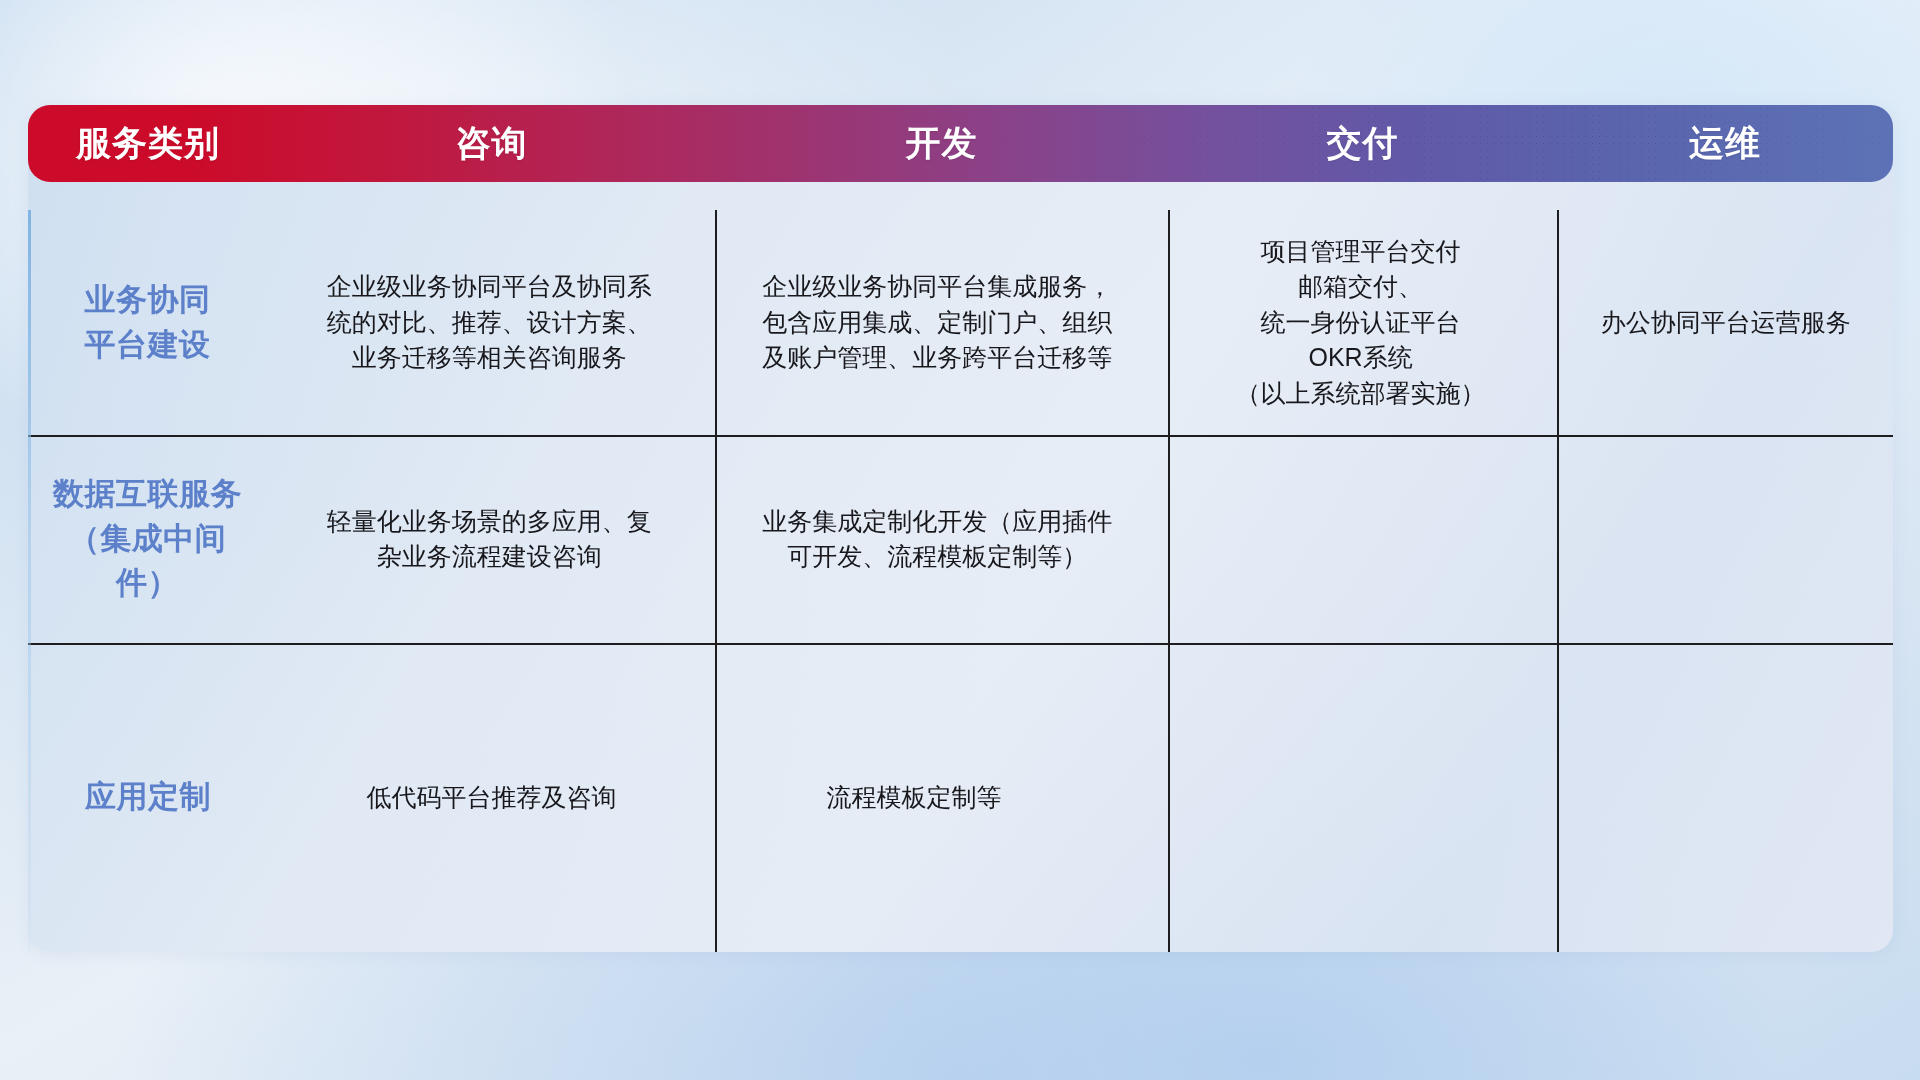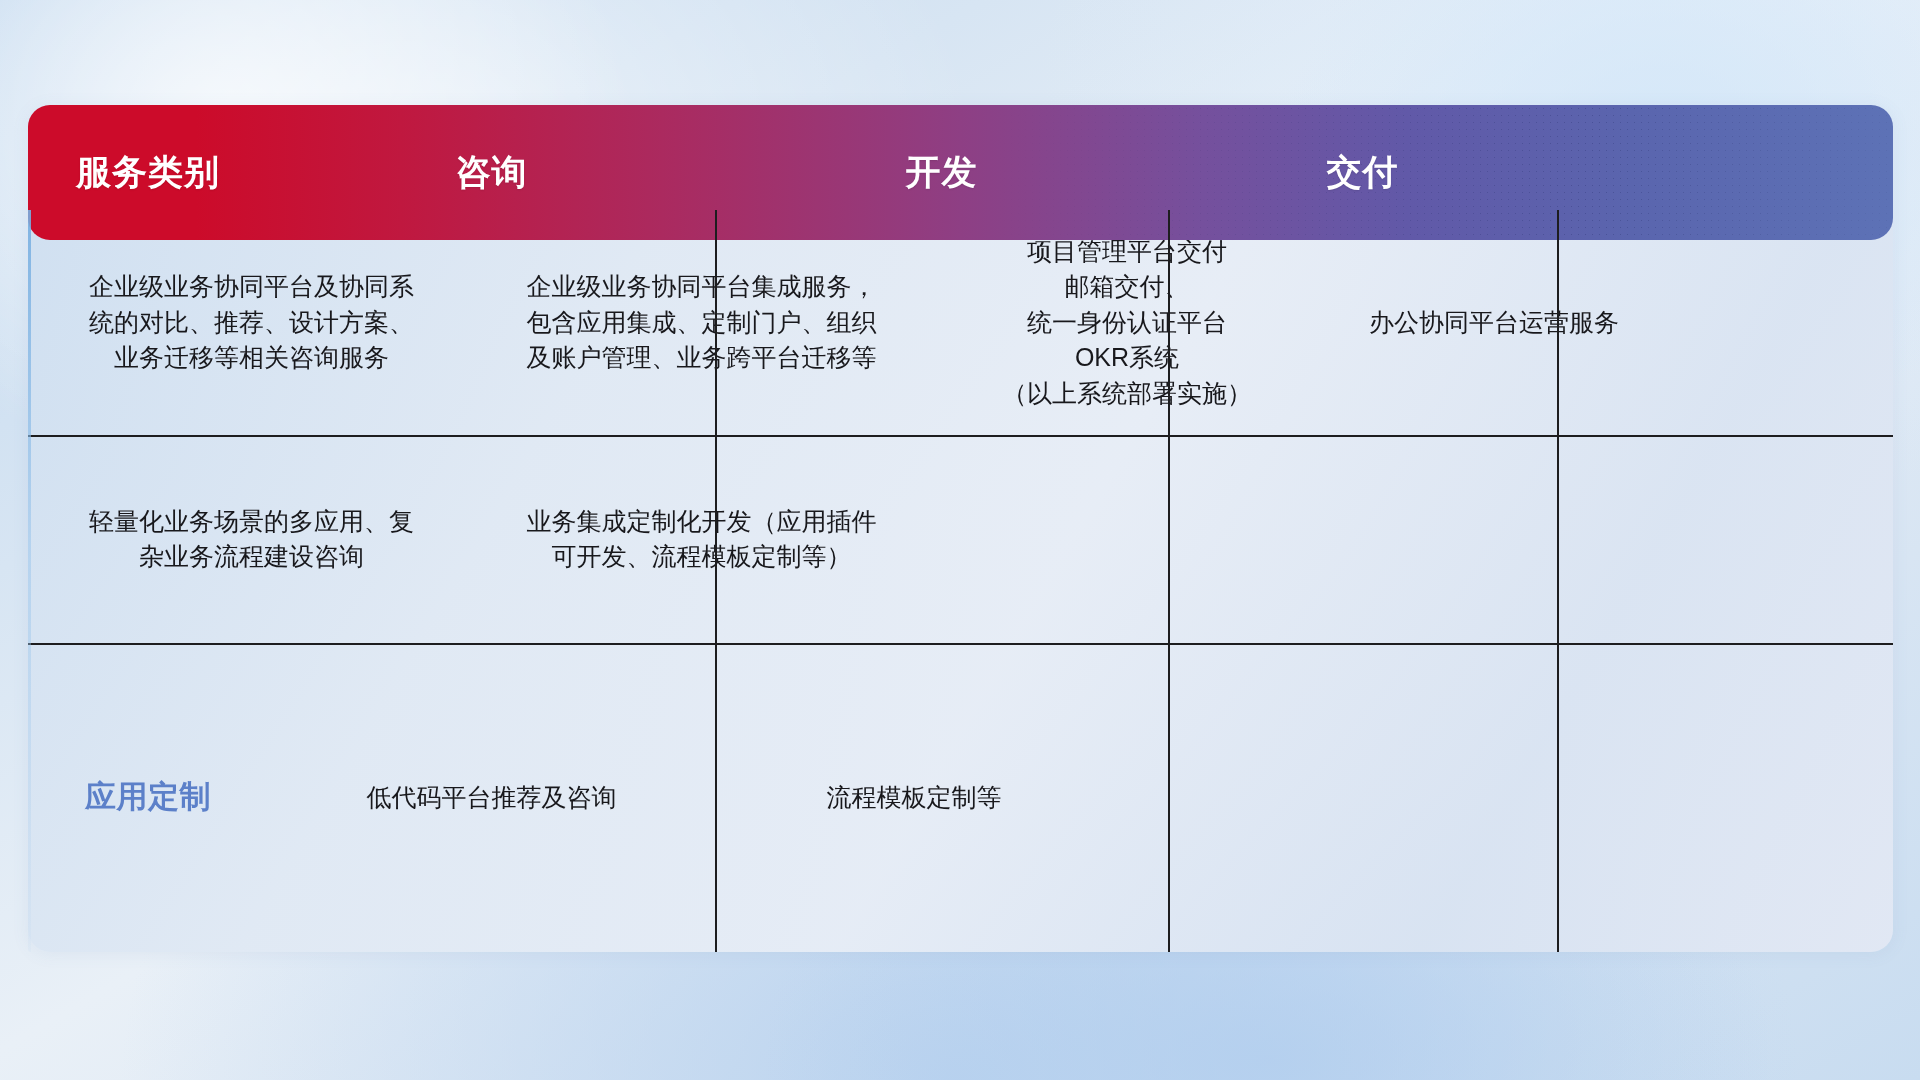--- a/index.html
+++ b/index.html
@@ -59,7 +59,7 @@
   .thead {
     position:absolute;
     left:0; top:0;
-    width:1865px; height:135px;
+    width:1865px; height:77px;
     border-radius:22px;
     background:linear-gradient(90deg,
        #cc0b2a 0%,

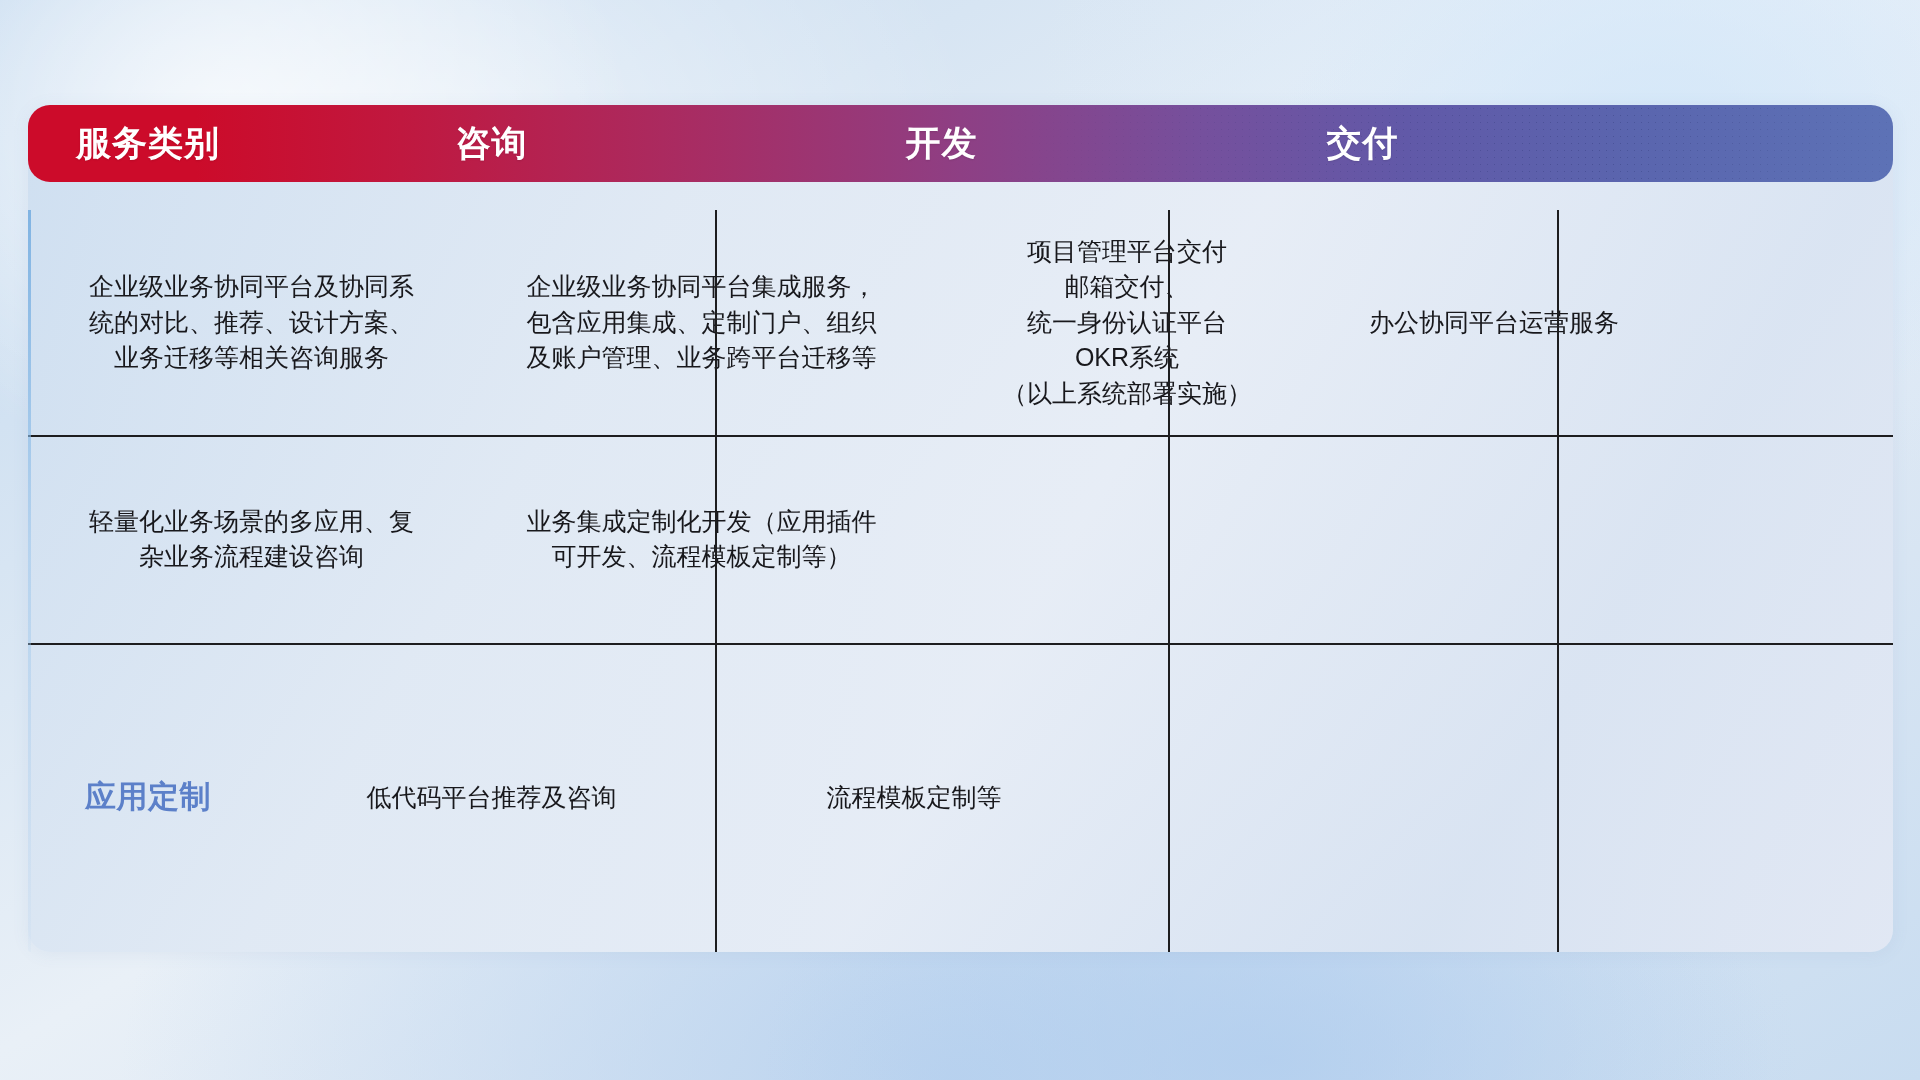--- a/index.html
+++ b/index.html
@@ -186,6 +186,7 @@
     <div class="th c1" style="width:447px">咨询</div>
     <div class="th c2" style="width:453px">开发</div>
     <div class="th c3" style="width:389px">交付</div>
+    <div class="th c4" style="width:336px">运维</div>
   </div>
 
   <div class="tbody">

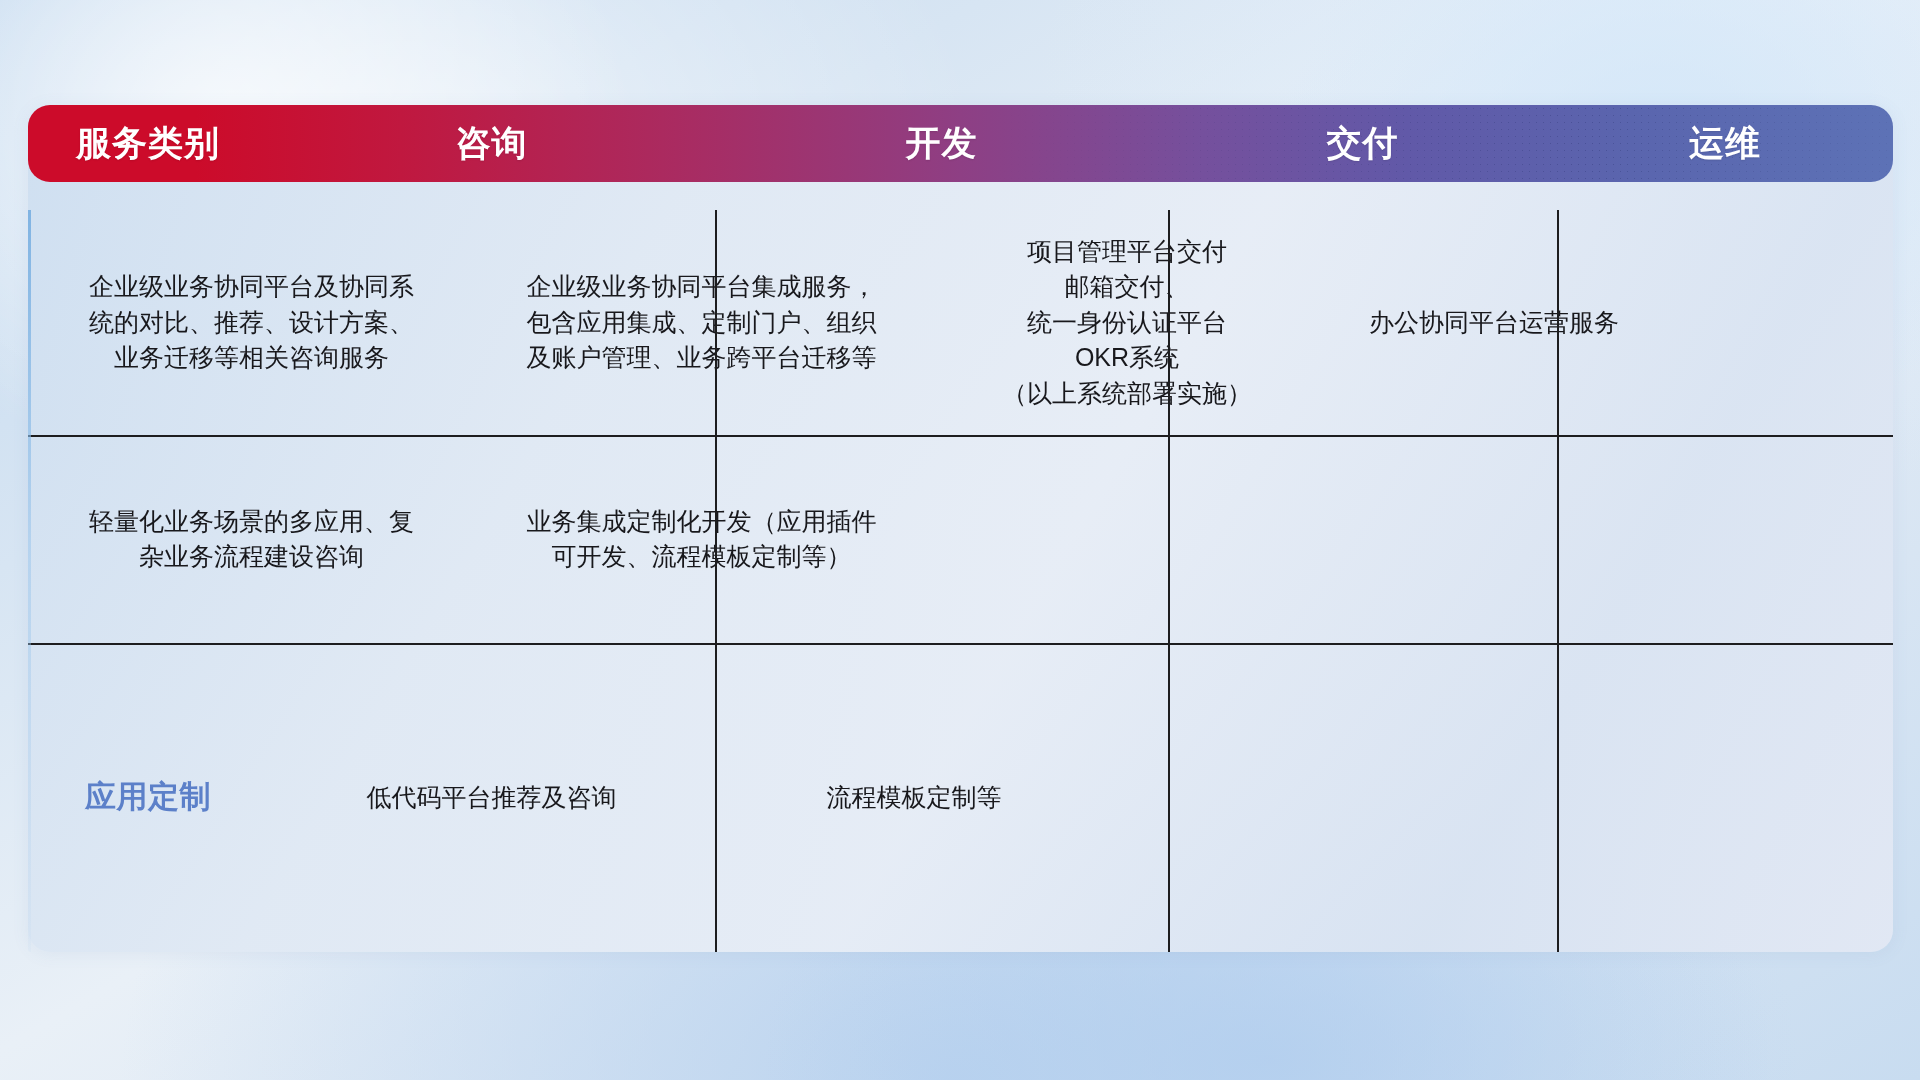--- a/index.html
+++ b/index.html
@@ -192,6 +192,8 @@
   <div class="tbody">
 
     <div class="trow r1">
+      <div class="td c0 label">业务协同
+平台建设</div>
       <div class="td c1">企业级业务协同平台及协同系
 统的对比、推荐、设计方案、
 业务迁移等相关咨询服务</div>

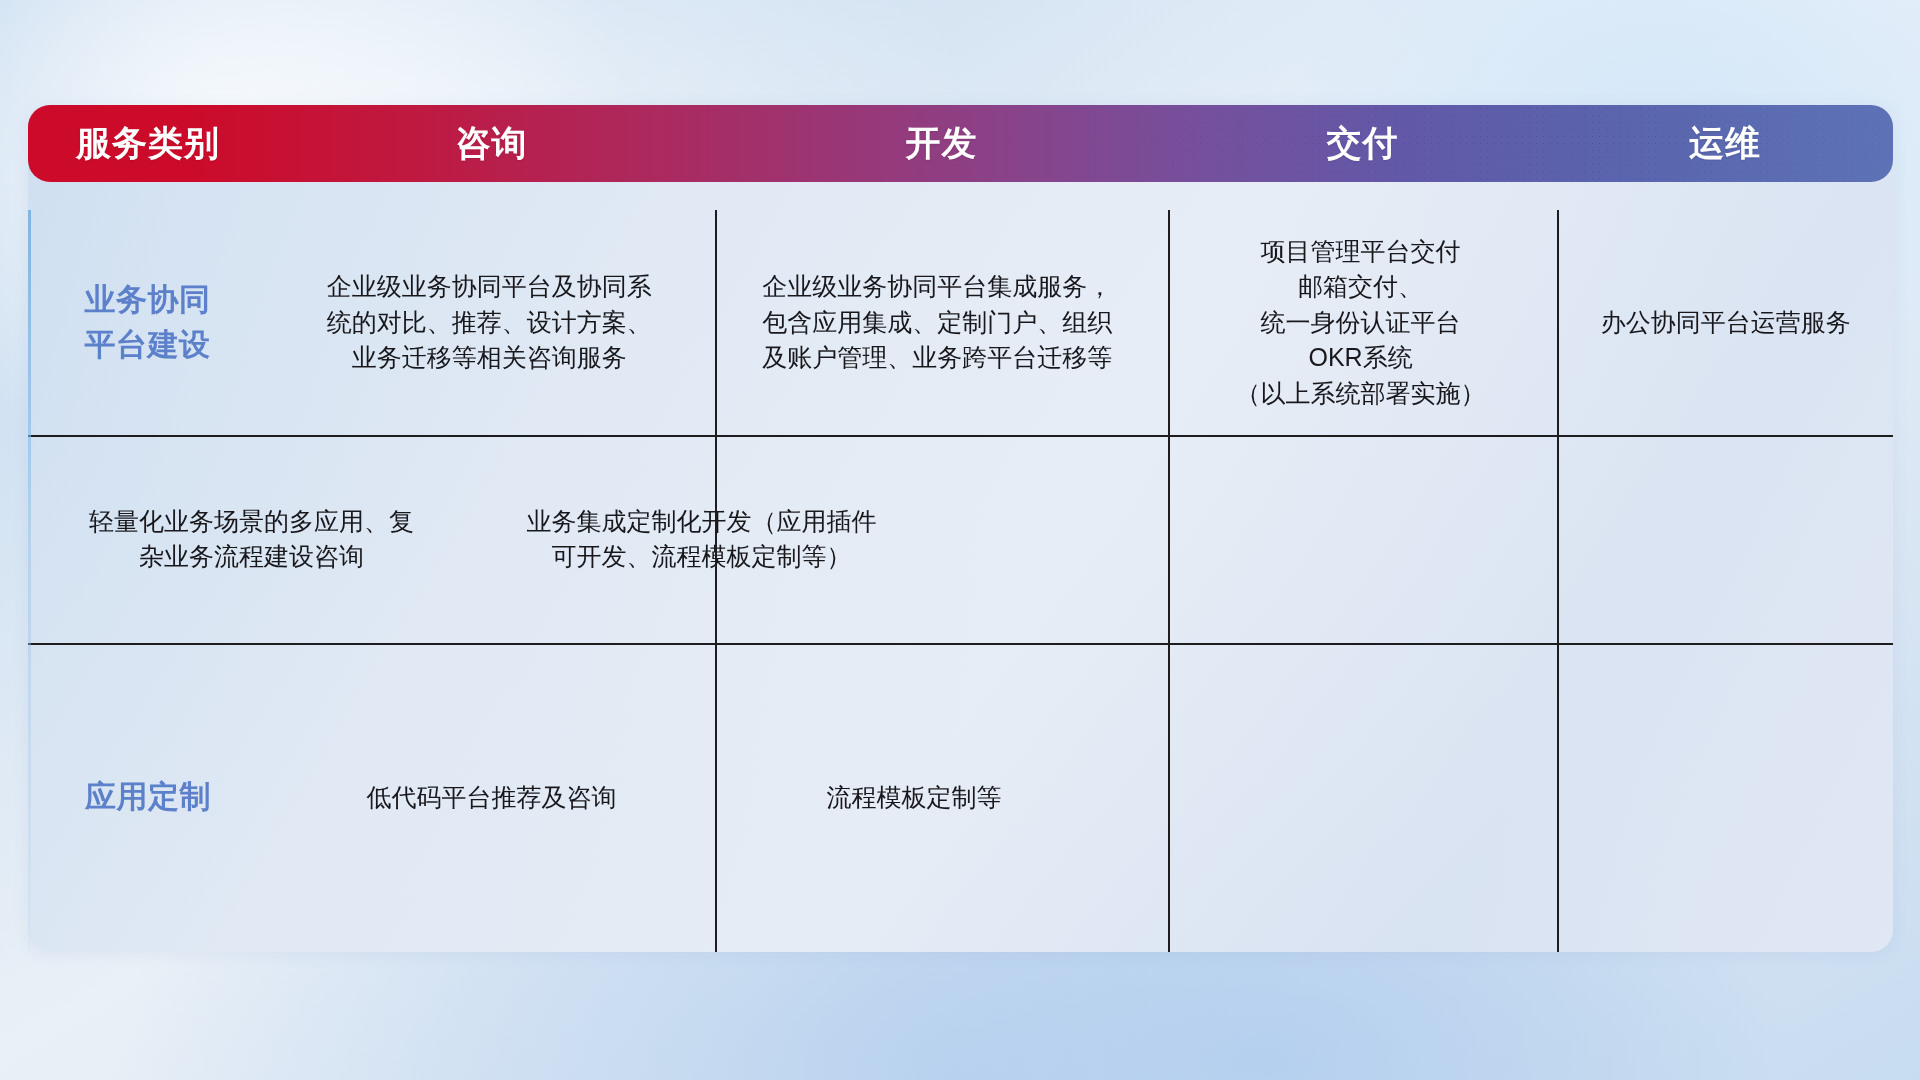--- a/index.html
+++ b/index.html
@@ -209,6 +209,8 @@
     </div>
 
     <div class="trow r2">
+      <div class="td c0 label">数据互联服务
+（集成中间件）</div>
       <div class="td c1">轻量化业务场景的多应用、复
 杂业务流程建设咨询</div>
       <div class="td c2">业务集成定制化开发（应用插件

